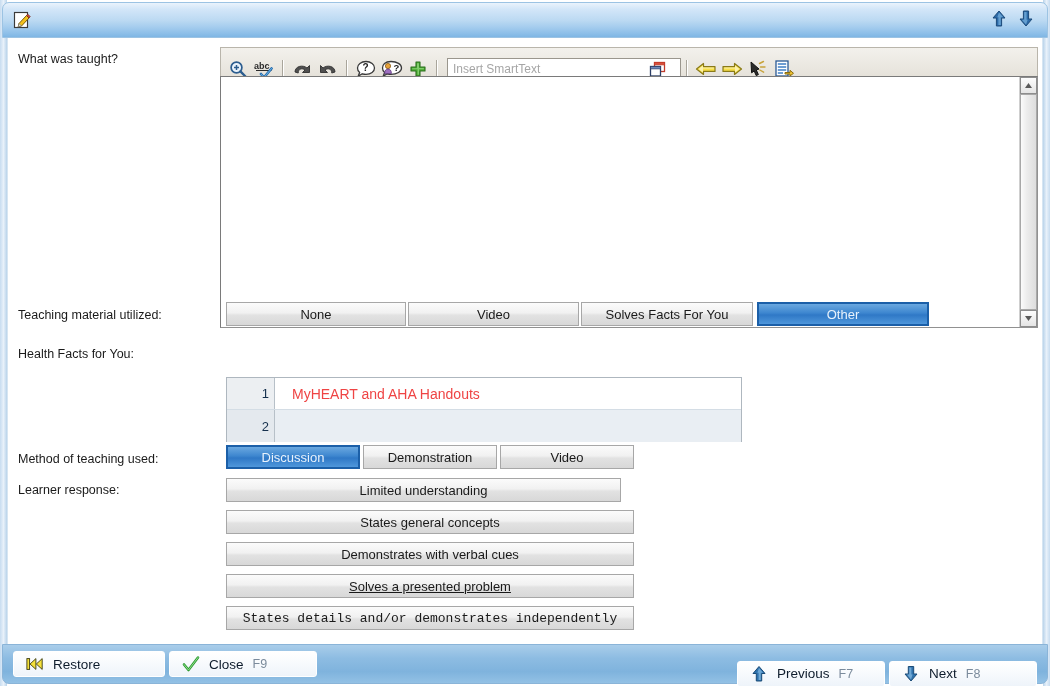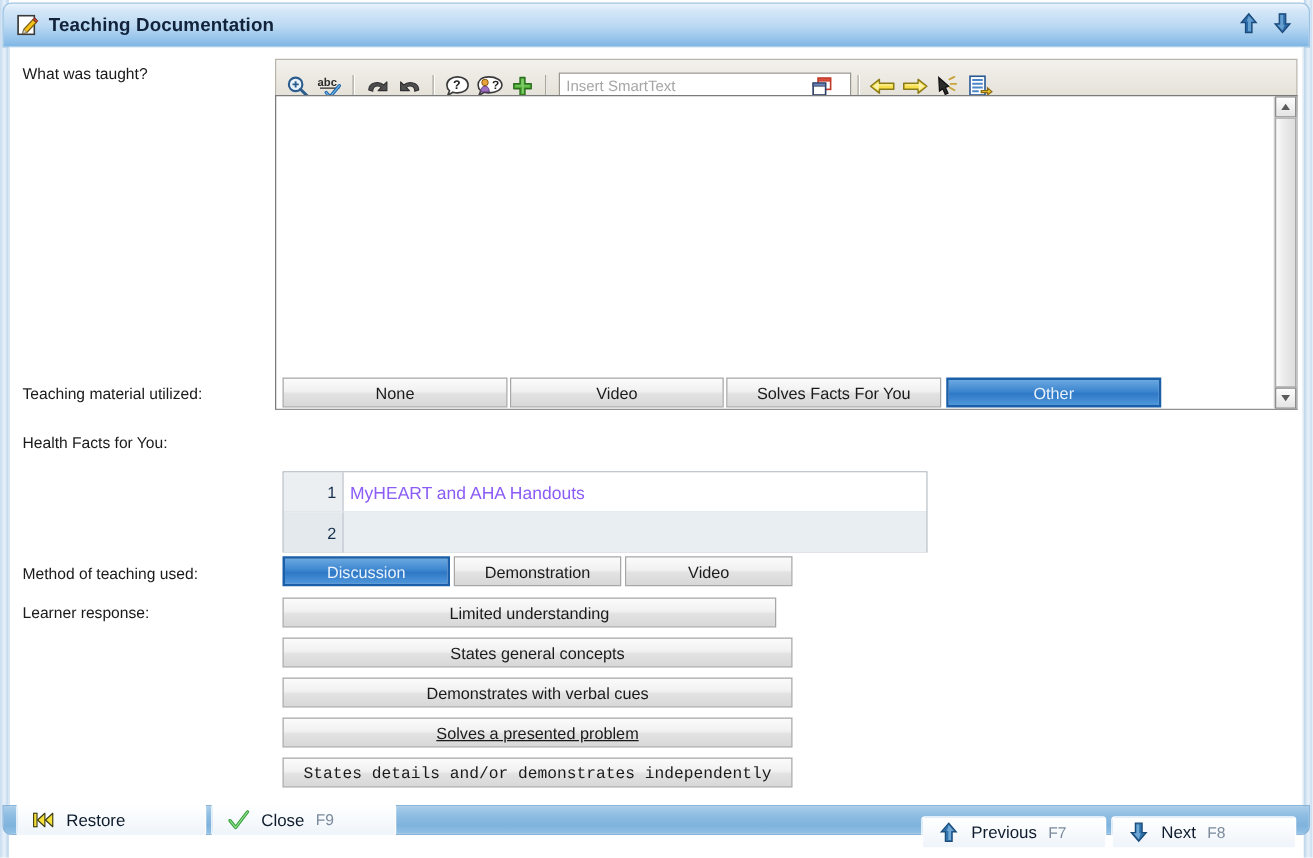--- a/index.html
+++ b/index.html
@@ -322,7 +322,6 @@
         <path d="M6.2 16.8 L7 13.5 L9.5 16 Z" fill="#e8e4d6" stroke="#6b6b6b" stroke-width=".6"></path>
       </svg>
     </span>
-    <span id="title-text">Teaching Documentation</span>
     <span id="titlebar-actions">
       <span style="cursor:default;">
         <svg width="18" height="20" viewBox="0 0 18 20">

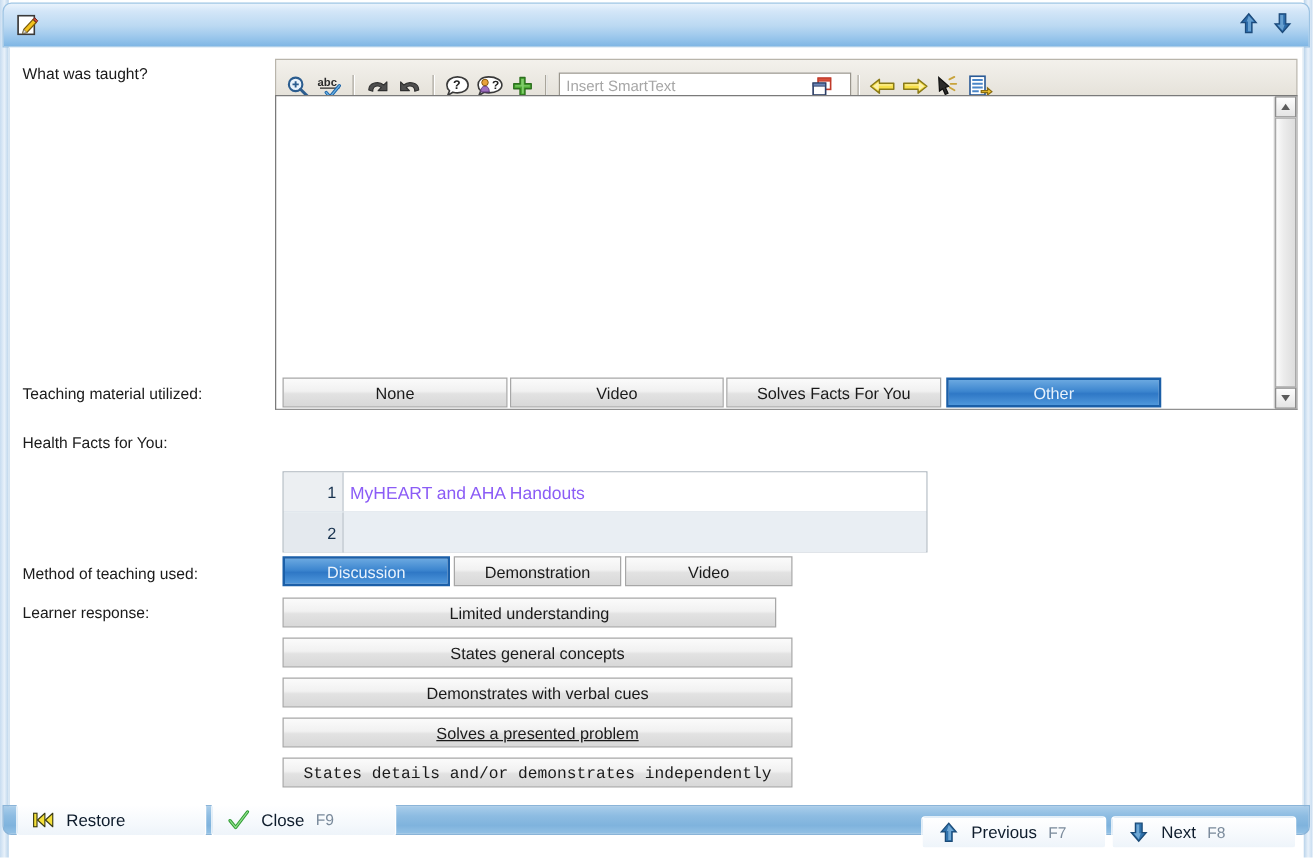--- a/index.html
+++ b/index.html
@@ -256,9 +256,9 @@
     flex: 1;
     display: flex;
     align-items: center;
-    padding-left: 5px;
+    padding-left: 17px;
     font-size: 14px;
-    color: #8b5cf6;
+    color: #ef4444;
   }
   .grid-row.first .grid-cell { background: #ffffff; }
   .grid-row.second .grid-num { background: #e4e9ee; }

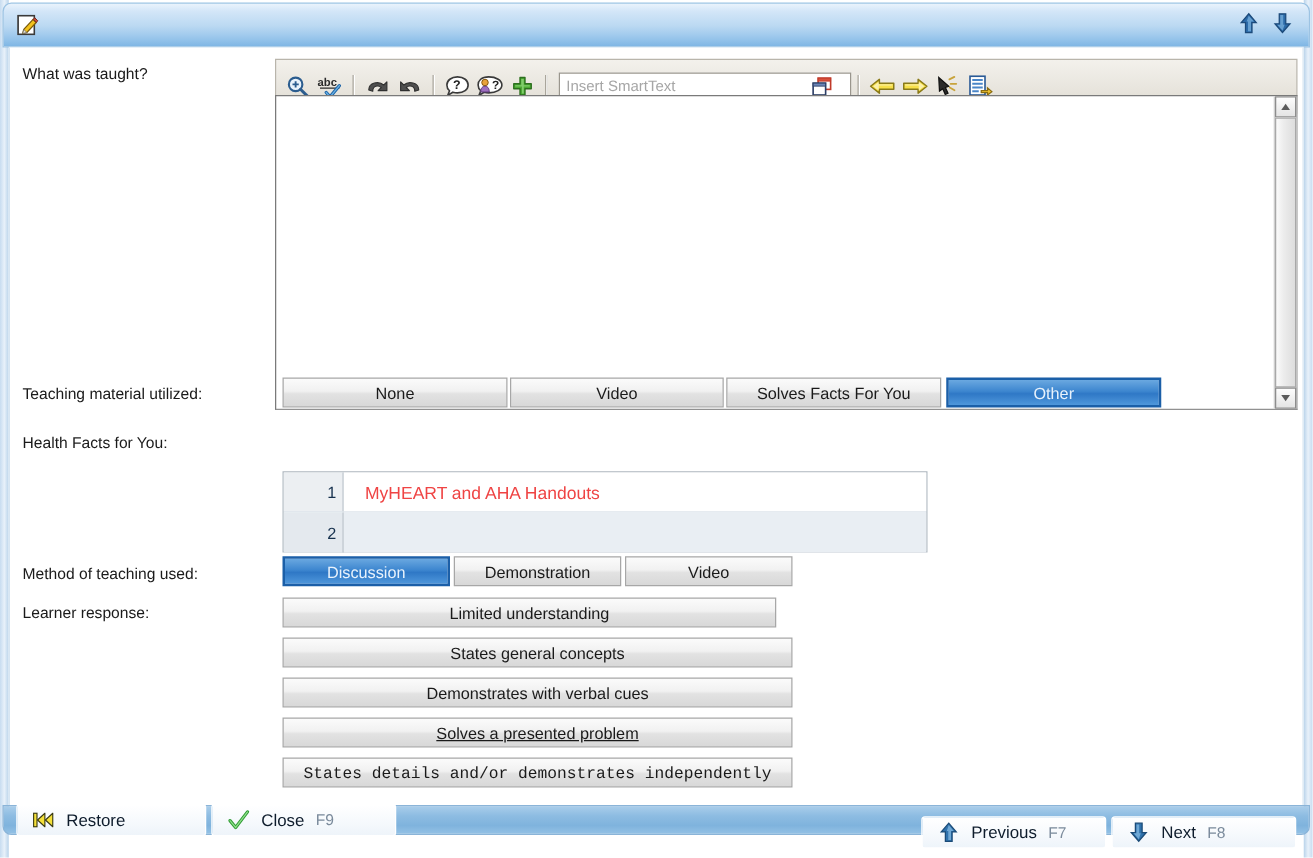--- a/index.html
+++ b/index.html
@@ -269,7 +269,7 @@
     position: absolute;
     left: 2px; top: 644px;
     width: 1046px;
-    height: 24px;
+    height: 40px;
     box-sizing: border-box;
     background: linear-gradient(to bottom, #a9cdea 0%, #8dbce2 35%, #7fb3dd 70%, #93c1e5 100%);
     border: 1px solid #8ab4d8;

